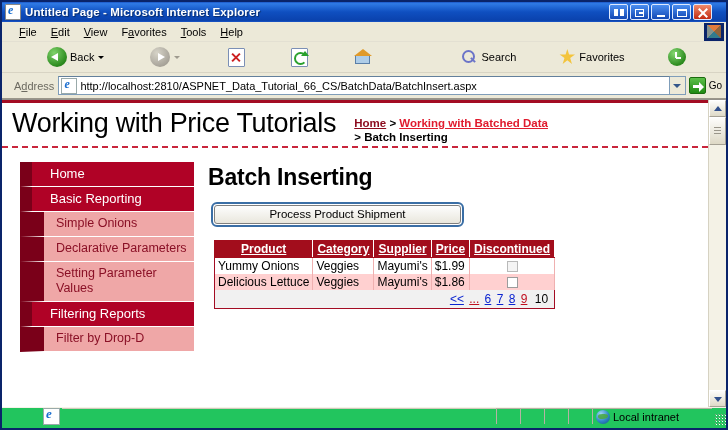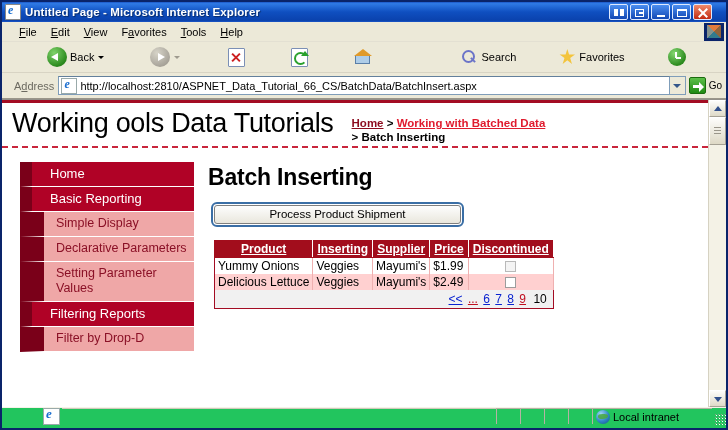--- a/index.html
+++ b/index.html
@@ -469,7 +469,7 @@
       <div class="hdr-rule"></div>
 
       <div class="hdr">
-        <h1>Working ools Data Tutorials</h1>
+        <h1>Working with Price Tutorials</h1>
         <div class="crumbs">
           <a class="crumb-home">Home</a>
           <span>&gt;</span>

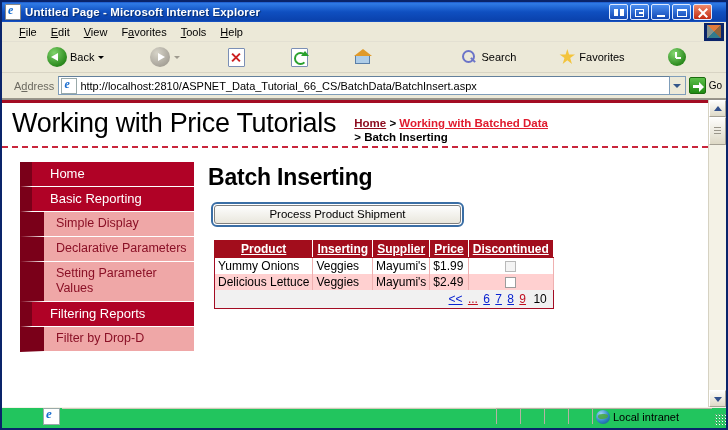--- a/index.html
+++ b/index.html
@@ -485,7 +485,7 @@
           <ul class="nav">
             <li class="nav-top">Home</li>
             <li class="nav-top">Basic Reporting</li>
-            <li class="nav-sub">Simple Display</li>
+            <li class="nav-sub">Simple Onions</li>
             <li class="nav-sub">Declarative Parameters</li>
             <li class="nav-sub">Setting Parameter Values</li>
             <li class="nav-top">Filtering Reports</li>

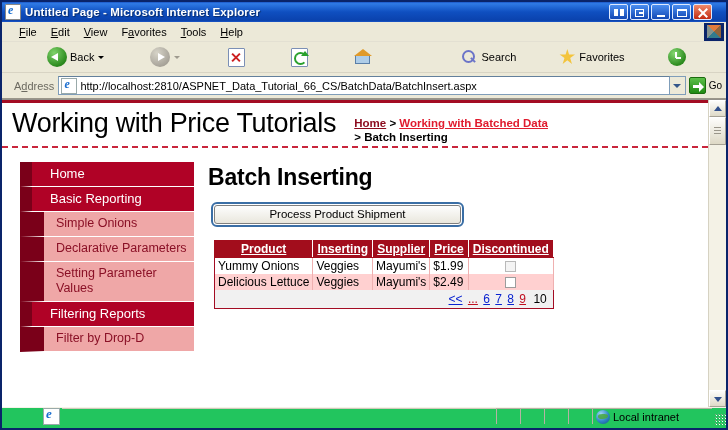--- a/index.html
+++ b/index.html
@@ -502,7 +502,7 @@
             <thead>
               <tr>
                 <th><a>Product</a></th>
-                <th><a>Inserting</a></th>
+                <th><a>Category</a></th>
                 <th><a>Supplier</a></th>
                 <th><a>Price</a></th>
                 <th><a>Discontinued</a></th>

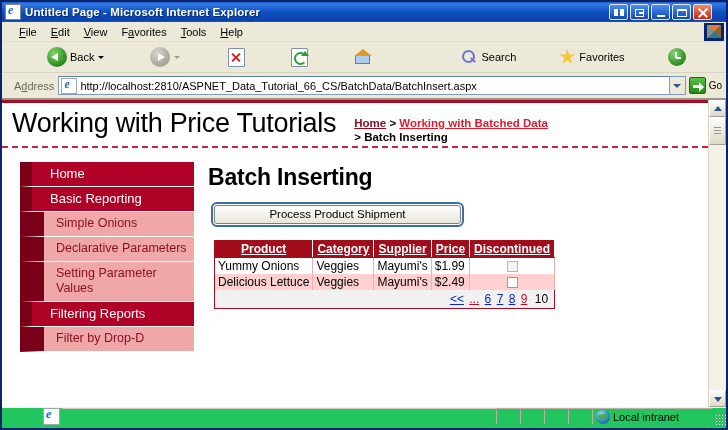--- a/index.html
+++ b/index.html
@@ -522,7 +522,7 @@
                 <td>Delicious Lettuce</td>
                 <td>Veggies</td>
                 <td>Mayumi's</td>
-                <td>$2.49</td>
+                <td>$1.86</td>
                 <td class="c-ctr">
                   <span class="chk"></span>
                 </td>

